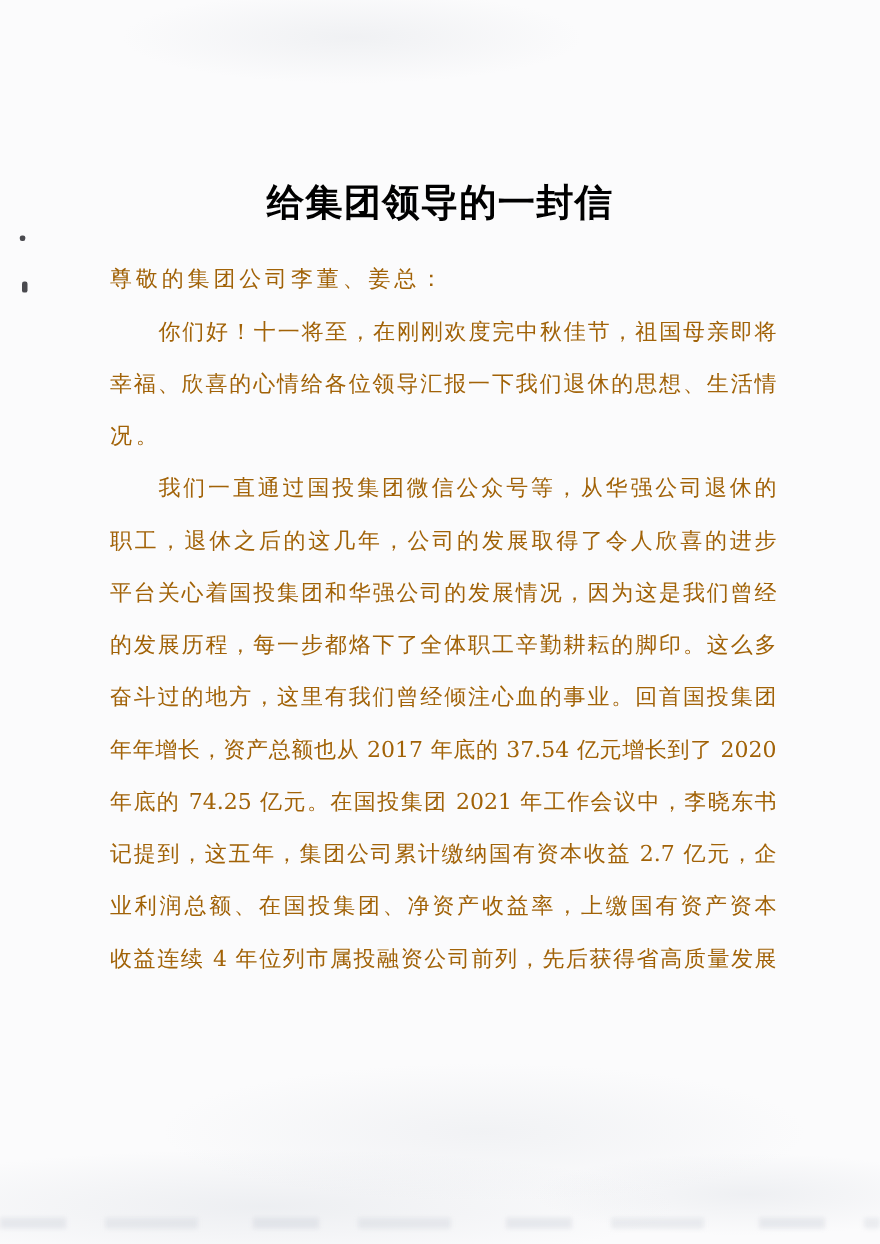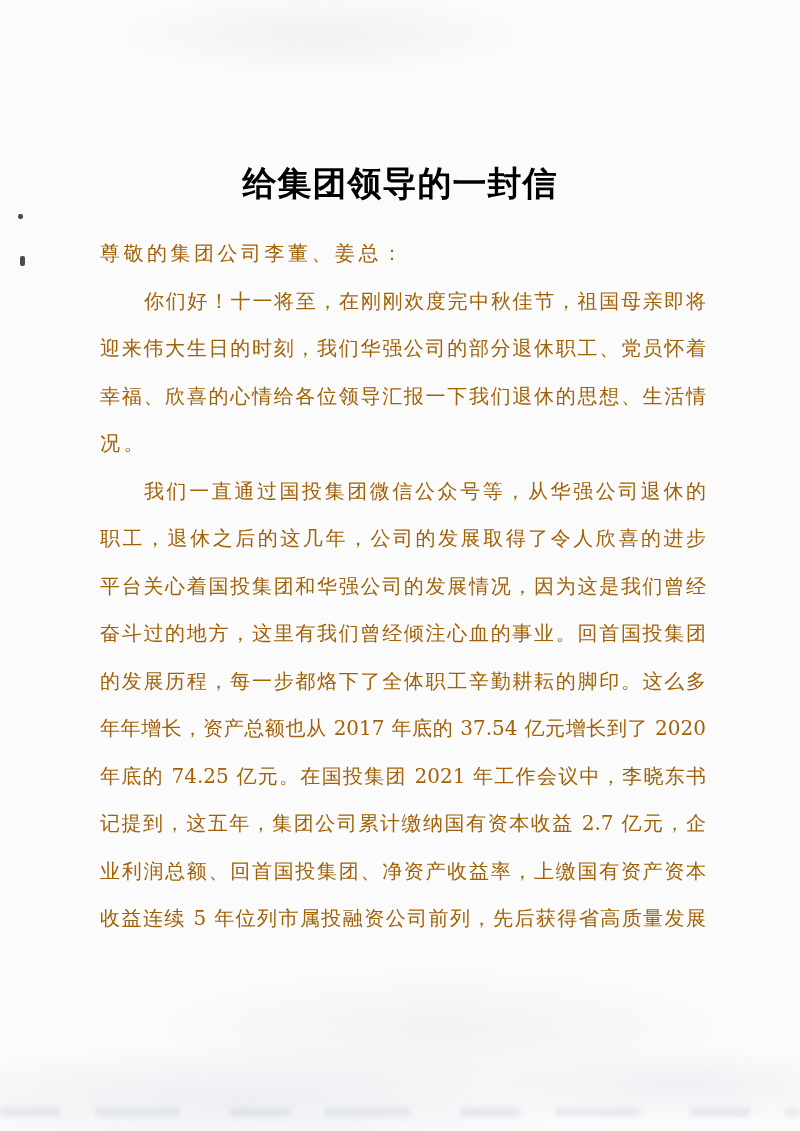--- a/index.html
+++ b/index.html
@@ -99,7 +99,6 @@
 
     <div>
       <div class="line indent">你们好！十一将至，在刚刚欢度完中秋佳节，祖国母亲即将</div>
-      <div class="line">迎来伟大生日的时刻，我们华强公司的部分退休职工、党员怀着</div>
       <div class="line">幸福、欣喜的心情给各位领导汇报一下我们退休的思想、生活情</div>
       <div class="line no-just">况。</div>
     </div>

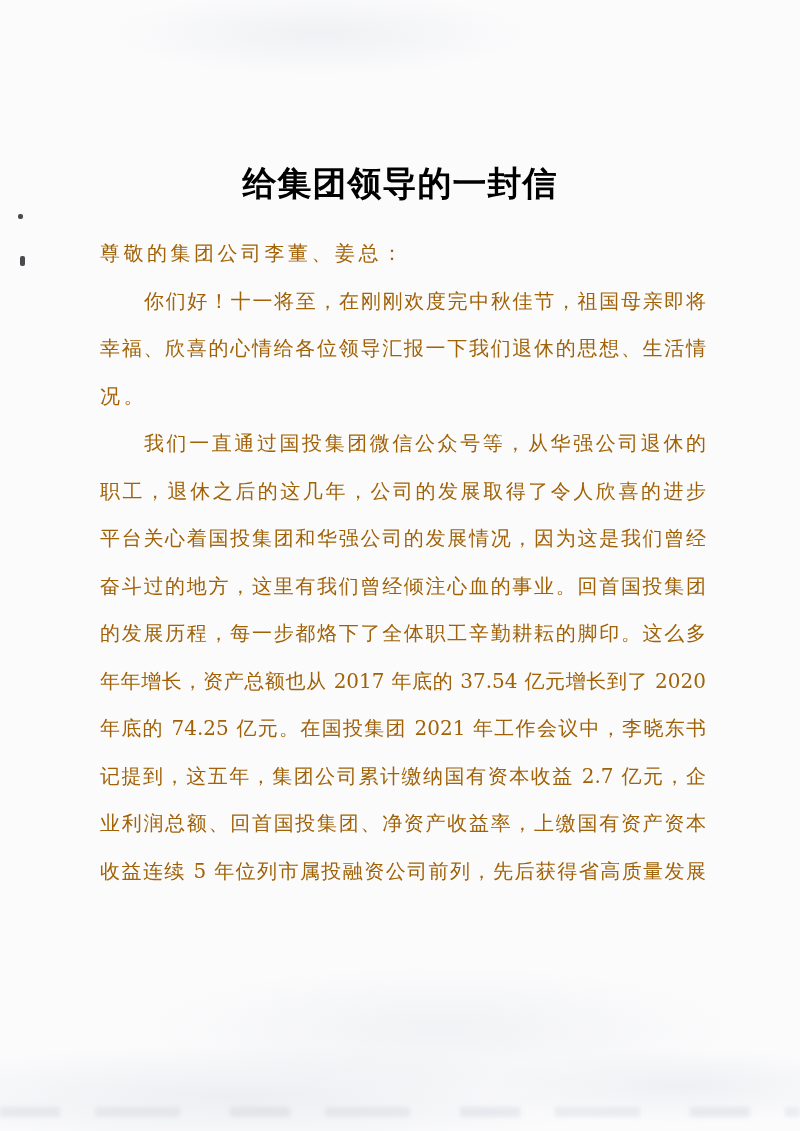--- a/index.html
+++ b/index.html
@@ -107,8 +107,8 @@
       <div class="line indent">我们一直通过国投集团微信公众号等，从华强公司退休的</div>
       <div class="line">职工，退休之后的这几年，公司的发展取得了令人欣喜的进步</div>
       <div class="line">平台关心着国投集团和华强公司的发展情况，因为这是我们曾经</div>
+      <div class="line">的发展历程，每一步都烙下了全体职工辛勤耕耘的脚印。这么多</div>
       <div class="line">奋斗过的地方，这里有我们曾经倾注心血的事业。回首国投集团</div>
-      <div class="line">的发展历程，每一步都烙下了全体职工辛勤耕耘的脚印。这么多</div>
       <div class="line">年年增长，资产总额也从 2017 年底的 37.54 亿元增长到了 2020</div>
       <div class="line">年底的 74.25 亿元。在国投集团 2021 年工作会议中，李晓东书</div>
       <div class="line">记提到，这五年，集团公司累计缴纳国有资本收益 2.7 亿元，企</div>

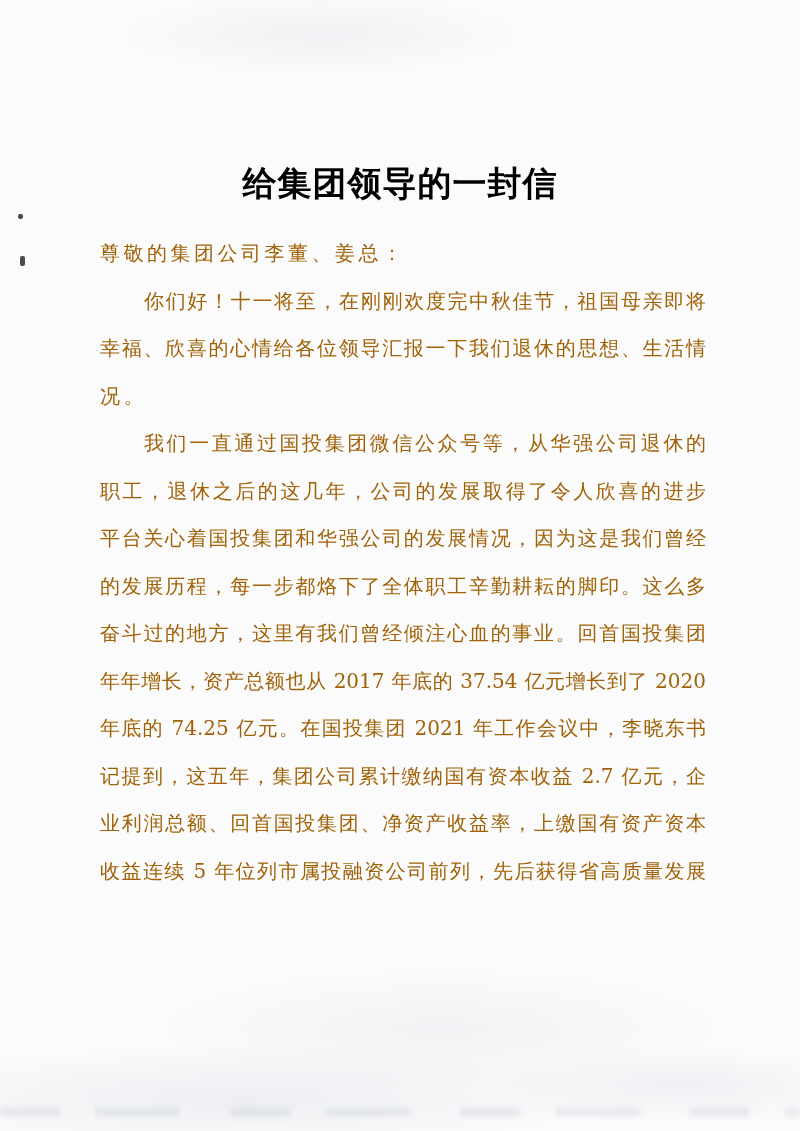--- a/index.html
+++ b/index.html
@@ -112,7 +112,7 @@
       <div class="line">年年增长，资产总额也从 2017 年底的 37.54 亿元增长到了 2020</div>
       <div class="line">年底的 74.25 亿元。在国投集团 2021 年工作会议中，李晓东书</div>
       <div class="line">记提到，这五年，集团公司累计缴纳国有资本收益 2.7 亿元，企</div>
-      <div class="line">业利润总额、回首国投集团、净资产收益率，上缴国有资产资本</div>
+      <div class="line">业利润总额、在国投集团、净资产收益率，上缴国有资产资本</div>
       <div class="line">收益连续 5 年位列市属投融资公司前列，先后获得省高质量发展</div>
     </div>
 

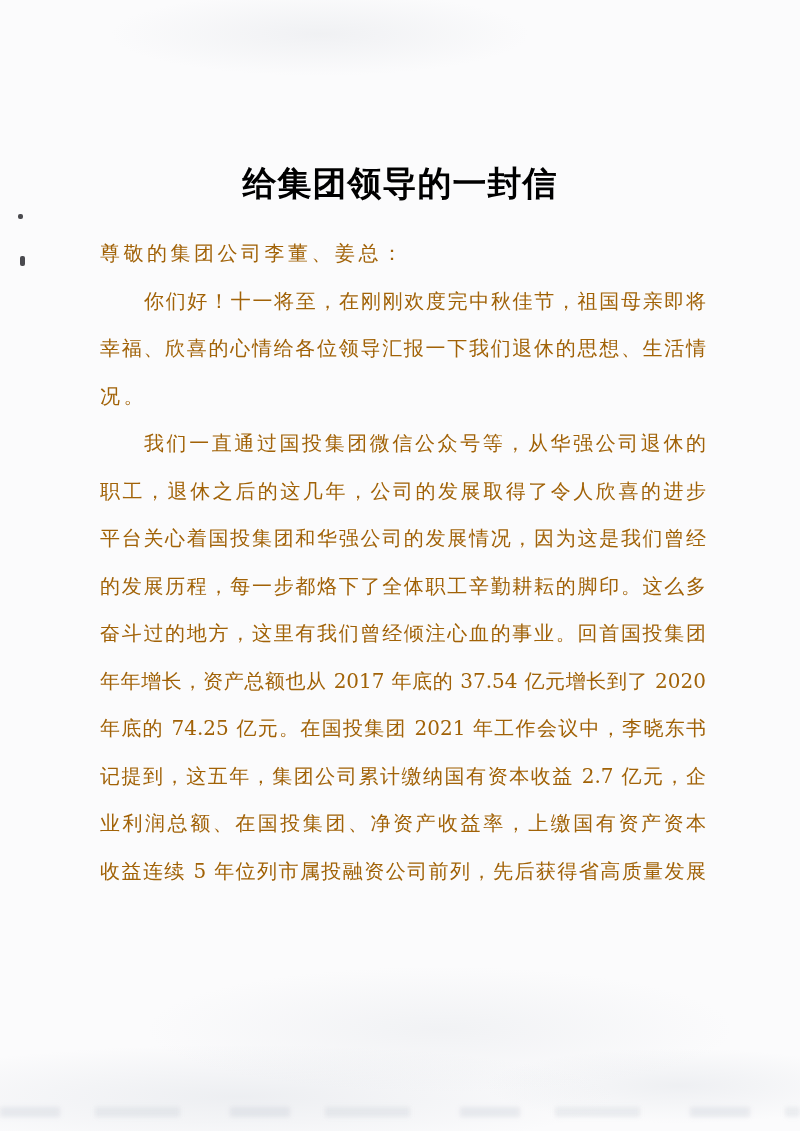--- a/index.html
+++ b/index.html
@@ -113,7 +113,7 @@
       <div class="line">年底的 74.25 亿元。在国投集团 2021 年工作会议中，李晓东书</div>
       <div class="line">记提到，这五年，集团公司累计缴纳国有资本收益 2.7 亿元，企</div>
       <div class="line">业利润总额、在国投集团、净资产收益率，上缴国有资产资本</div>
-      <div class="line">收益连续 5 年位列市属投融资公司前列，先后获得省高质量发展</div>
+      <div class="line">收益连续 4 年位列市属投融资公司前列，先后获得省高质量发展</div>
     </div>
 
   </div>

